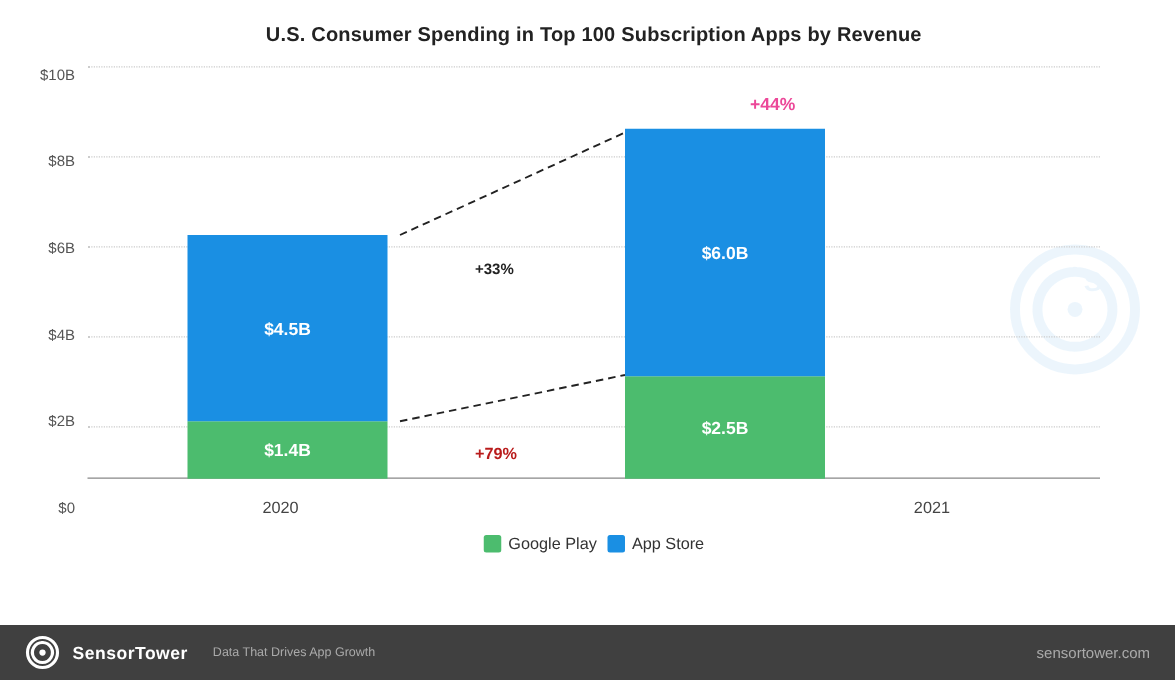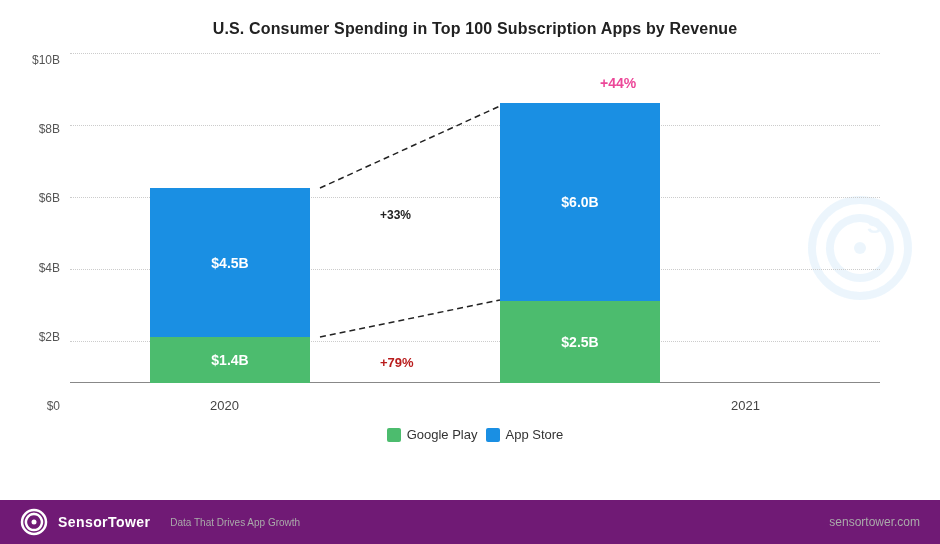--- a/index.html
+++ b/index.html
@@ -121,7 +121,7 @@
     .footer {
       width: 940px;
       height: 44px;
-      background: #701a75;
+      background: #404040;
       display: flex;
       align-items: center;
       justify-content: space-between;

